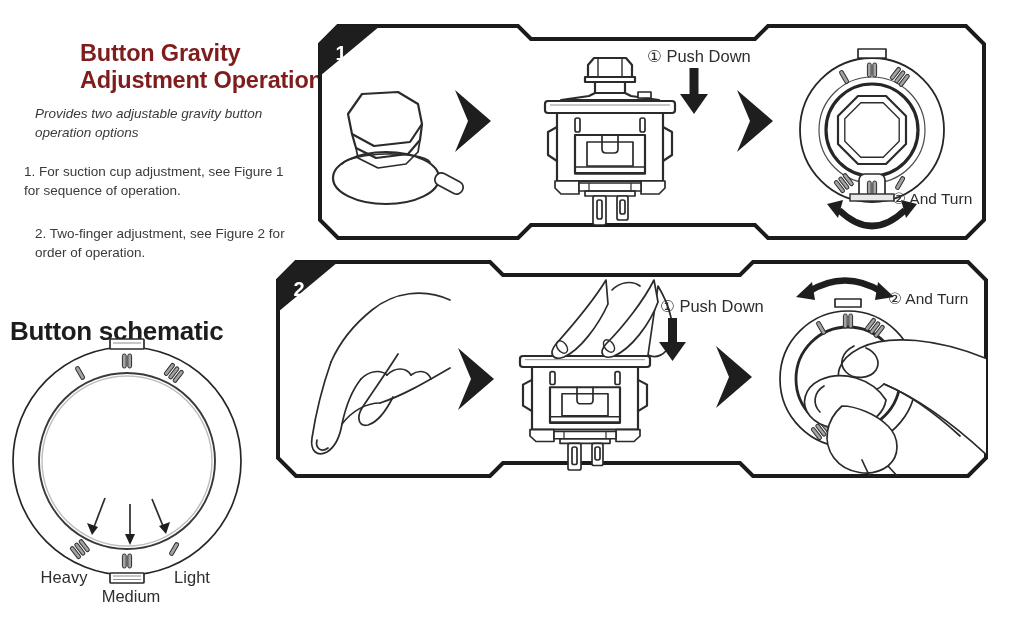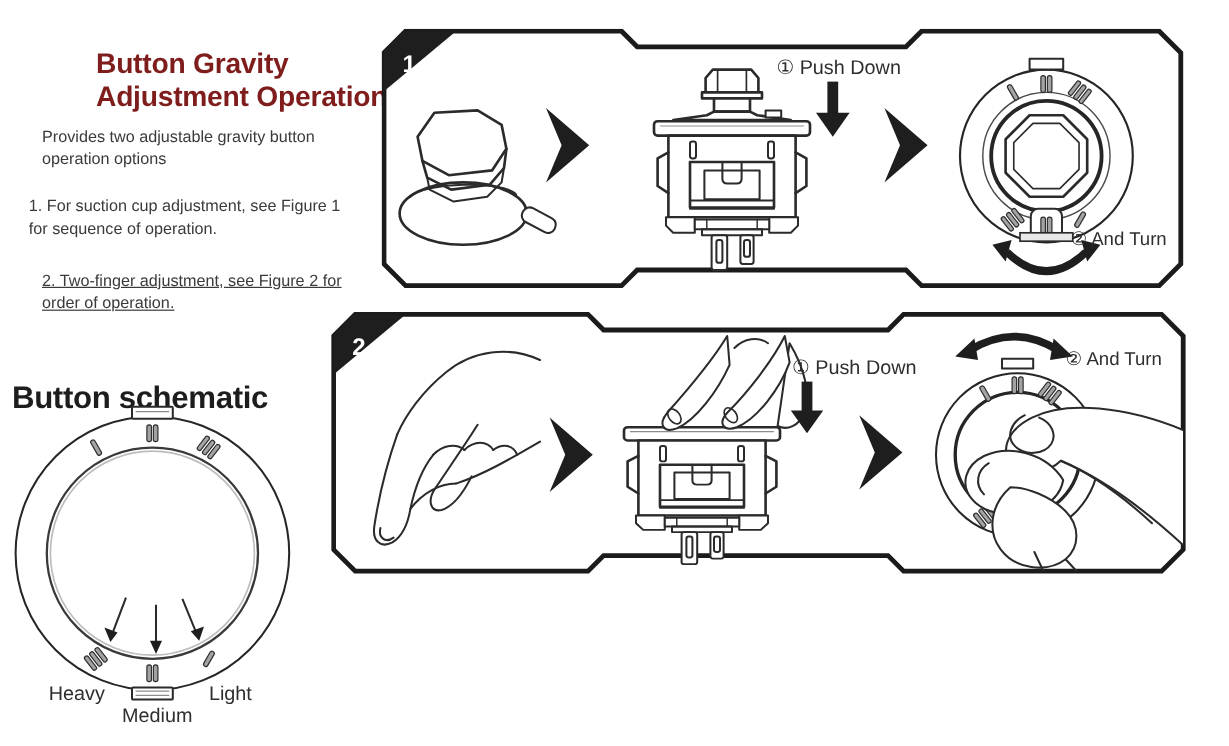--- a/index.html
+++ b/index.html
@@ -15,7 +15,7 @@
     letter-spacing:-0.2px;
     margin-left:47px;
   }
-  .intro-sub{left:35px;top:90px;width:258px;font-size:13.5px;line-height:1.45;color:#3a3a3a;}
+  .intro-sub{left:35px;top:90px;width:258px;font-size:13.5px;line-height:1.45;color:#3a3a3a;font-style:italic;}
   .intro-item1{left:24px;top:148px;width:272px;font-size:13.5px;line-height:1.45;color:#3a3a3a;}
   .intro-item2{left:35px;top:210px;width:272px;font-size:13.5px;line-height:1.45;color:#3a3a3a;text-decoration:underline;}
   .schematic-heading{

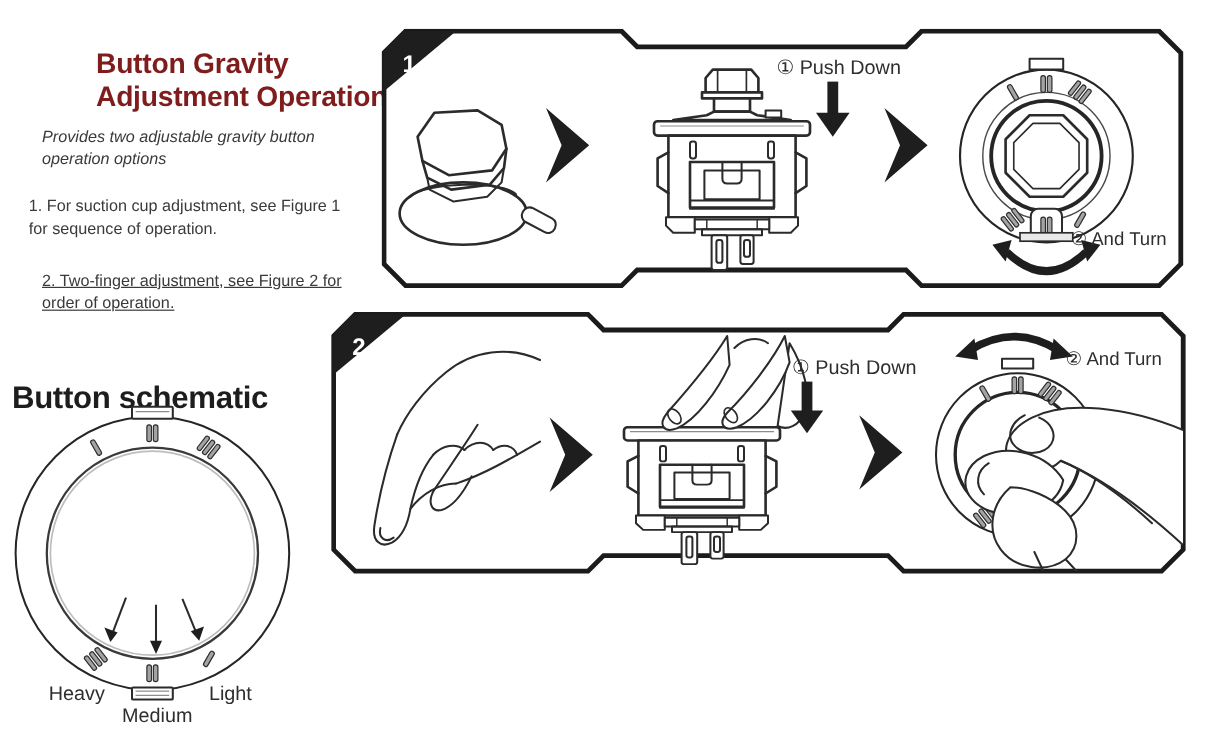--- a/index.html
+++ b/index.html
@@ -17,7 +17,7 @@
   }
   .intro-sub{left:35px;top:90px;width:258px;font-size:13.5px;line-height:1.45;color:#3a3a3a;font-style:italic;}
   .intro-item1{left:24px;top:148px;width:272px;font-size:13.5px;line-height:1.45;color:#3a3a3a;}
-  .intro-item2{left:35px;top:210px;width:272px;font-size:13.5px;line-height:1.45;color:#3a3a3a;text-decoration:underline;}
+  .intro-item2{left:35px;top:210px;width:272px;font-size:13.5px;line-height:1.45;color:#3a3a3a;}
   .schematic-heading{
     left:10px;top:294px;font-size:26px;font-weight:700;color:#1d1d1d;letter-spacing:-0.3px;
   }

